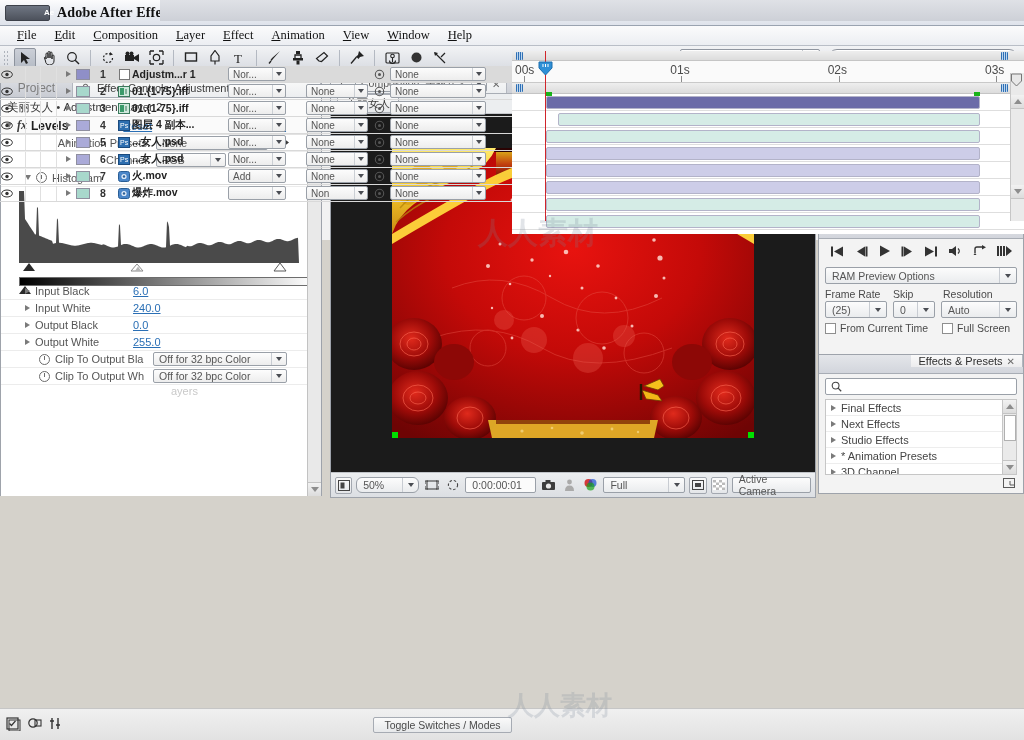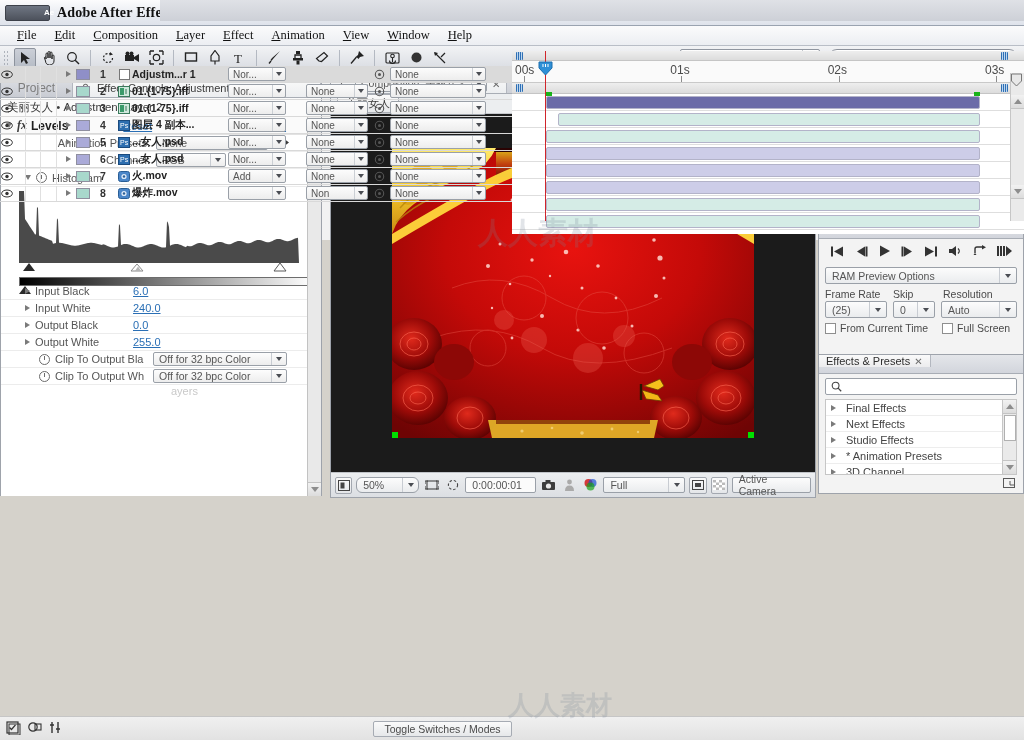--- a/index.html
+++ b/index.html
@@ -98,7 +98,7 @@
   .panel { position:absolute; background:#f3f3f3; border:1px solid #9ea3ab; }
   .panel-tabs {
     height:19px; background:linear-gradient(#e4e6ea,#d2d5dc);
-    display:flex; align-items:flex-start; border-bottom:1px solid #a8adb5;
+    display:flex; align-items:flex-end; border-bottom:1px solid #a8adb5;flex-direction:column;
   }
   .ptab {
     display:flex; align-items:center; gap:4px; padding:0 7px;

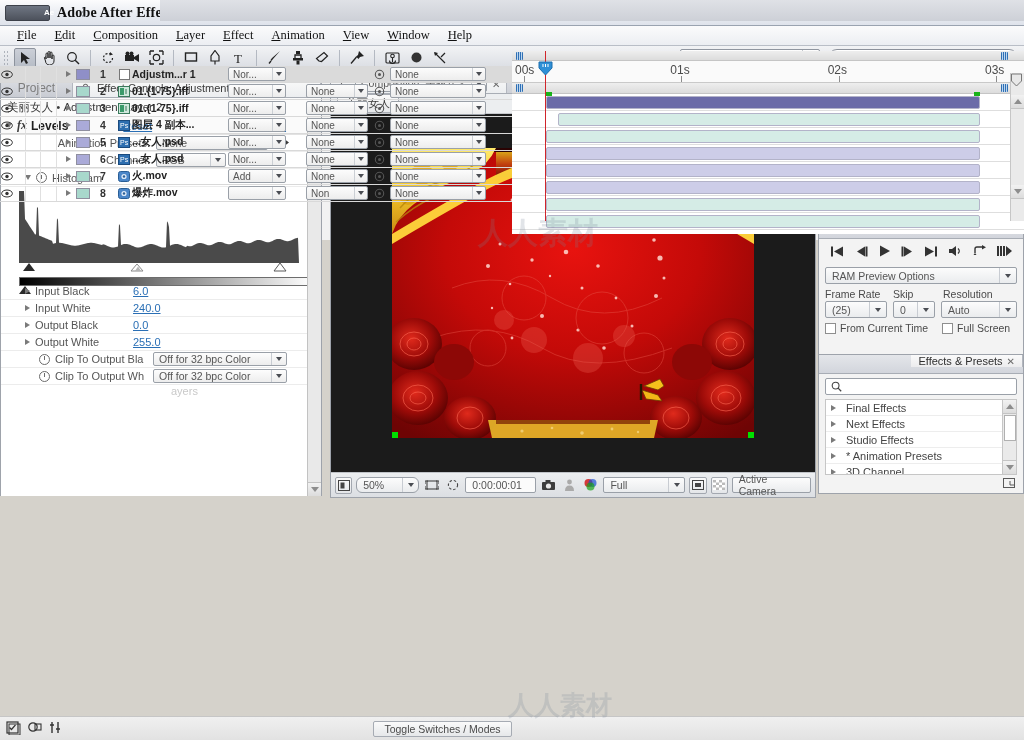--- a/index.html
+++ b/index.html
@@ -243,7 +243,7 @@
     background:#fff; display:flex;align-items:center; gap:5px; padding-left:5px;
   }
   .ep-list { margin:0 6px; background:#fff; border:1px solid #c6c6c6; height:76px; position:relative; overflow:hidden;}
-  .ep-item { height:16px; display:flex; align-items:center; gap:5px; padding-left:5px;
+  .ep-item { height:16px; display:flex; align-items:center; padding-left:5px;
     font-size:11px; color:#444; border-bottom:1px solid #ededed;}
   .ep-scroll { position:absolute; right:0; top:0; width:14px; height:100%; background:#eaeaea; border-left:1px solid #c6c6c6;}
   .ep-thumb { position:absolute; left:1px; top:15px; width:12px; height:26px; background:#fff; border:1px solid #b0b0b0;}

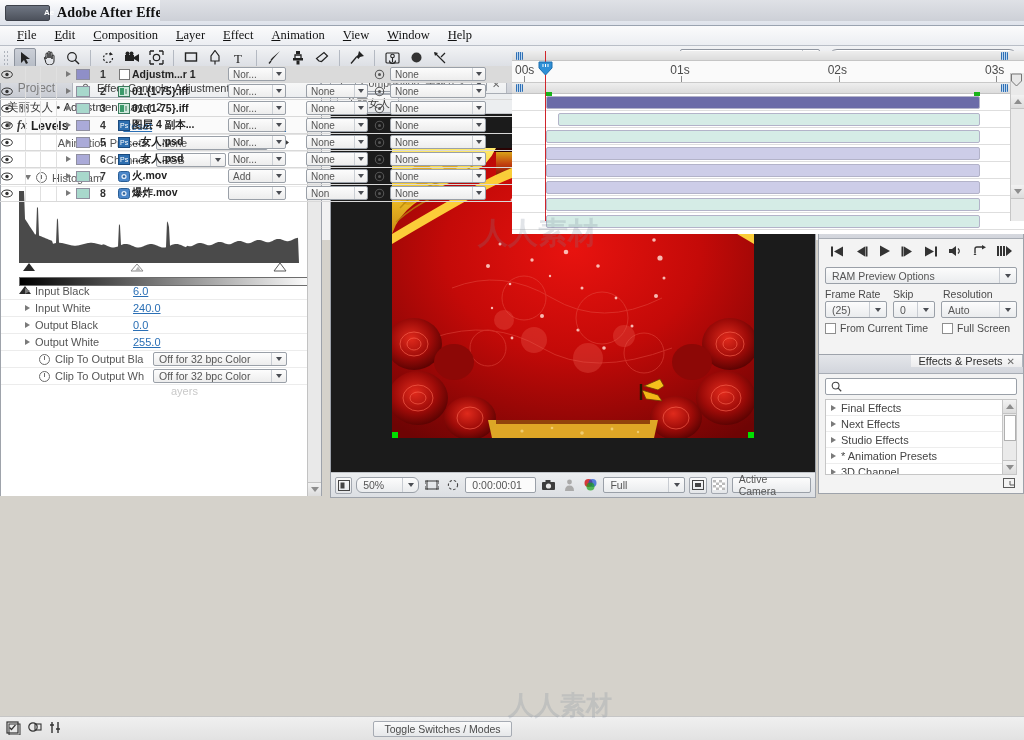--- a/index.html
+++ b/index.html
@@ -292,7 +292,7 @@
   .cti { position:absolute; top:0; width:1px; background:#d0252b; z-index:30;}
   .cti-head { position:absolute; top:11px; left:-7px; width:15px; height:15px; z-index:31;}
   .bar { position:absolute; height:13px; border-radius:2px; }
-  .status-bar { position:absolute; left:0; bottom:0; width:1024px; height:24px;
+  .status-bar { position:absolute; left:0; bottom:0; width:1024px; height:32px;
     background:linear-gradient(#f0f0f0,#e2e2e2); border-top:1px solid #c6c6c6; display:flex; align-items:center; gap:7px; padding-left:6px;}
   .toggle-switches { margin-left:auto; margin-right:auto; border:1px solid #a6abb3; border-radius:2px;
     background:linear-gradient(#fafafa,#e6e8ea); font-size:10.5px; color:#4a4a4a; padding:1px 10px;}

